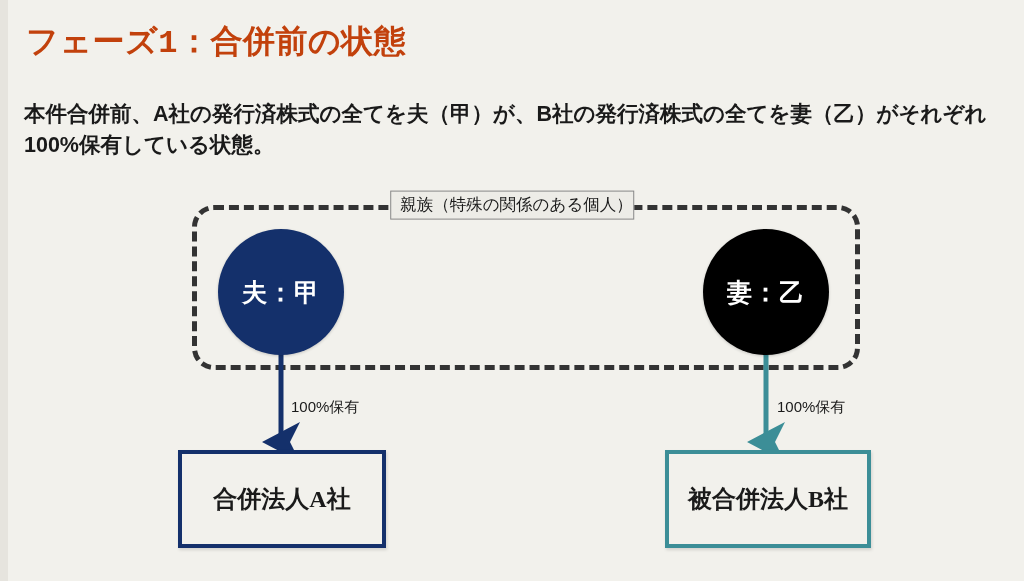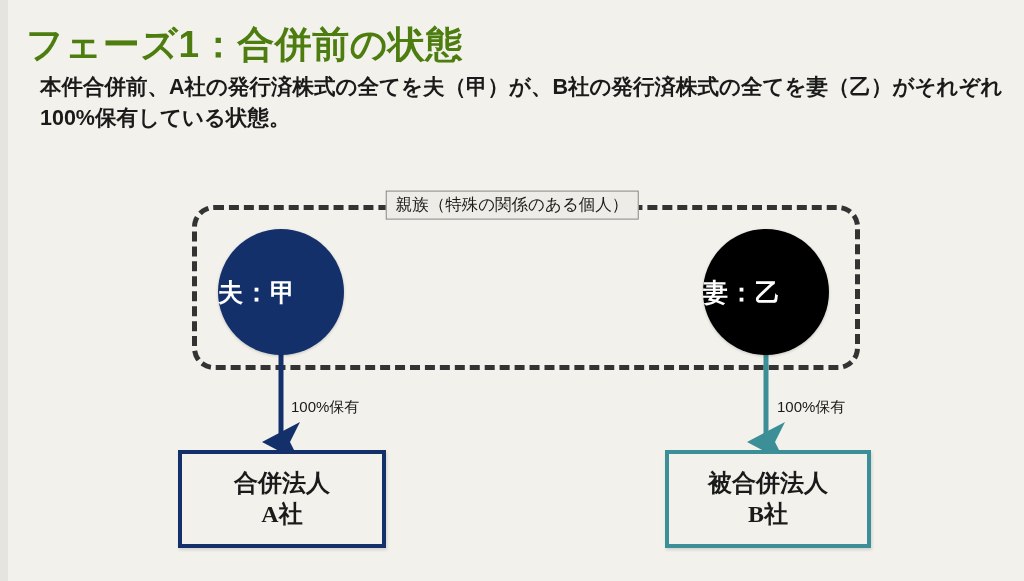--- a/index.html
+++ b/index.html
@@ -34,11 +34,12 @@
     position: absolute;
     left: 26px;
     top: 20px;
-    font-size: 37px;
+    font-size: 32px;
     font-weight: bold;
     letter-spacing: 0.5px;
-    color: #4d7c0f;
+    color: #c2410c;
     white-space: nowrap;
+    font-family: Liberation Mono, monospace;
   }
   .page-desc {
     position: absolute;

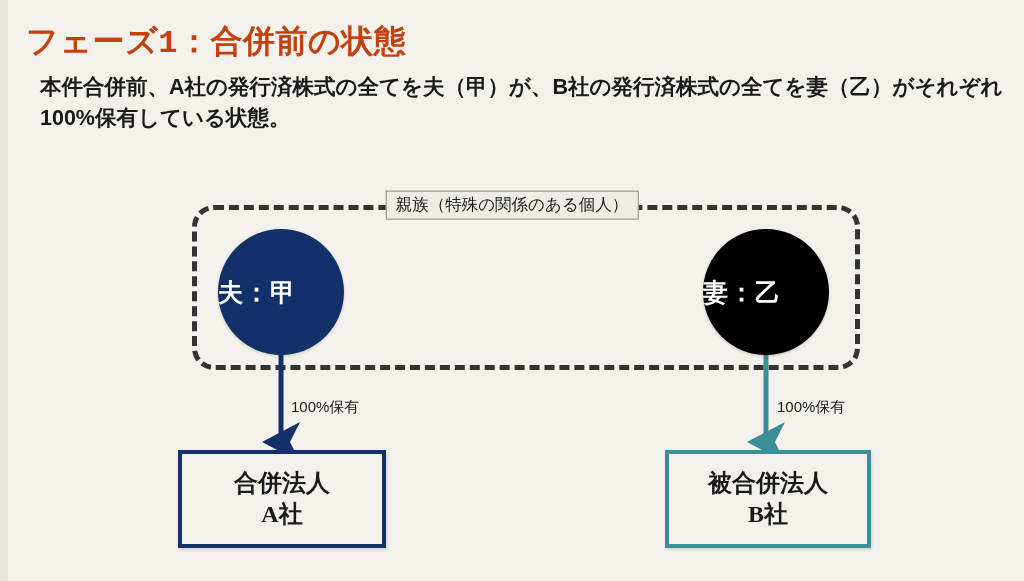--- a/index.html
+++ b/index.html
@@ -44,13 +44,12 @@
   .page-desc {
     position: absolute;
     left: 24px;
-    top: 72px;
+    top: 99px;
     width: 972px;
     font-size: 21.5px;
     font-weight: bold;
     line-height: 1.45;
     color: #1a1a1a;
-    margin-left: 16px;
   }
 
   

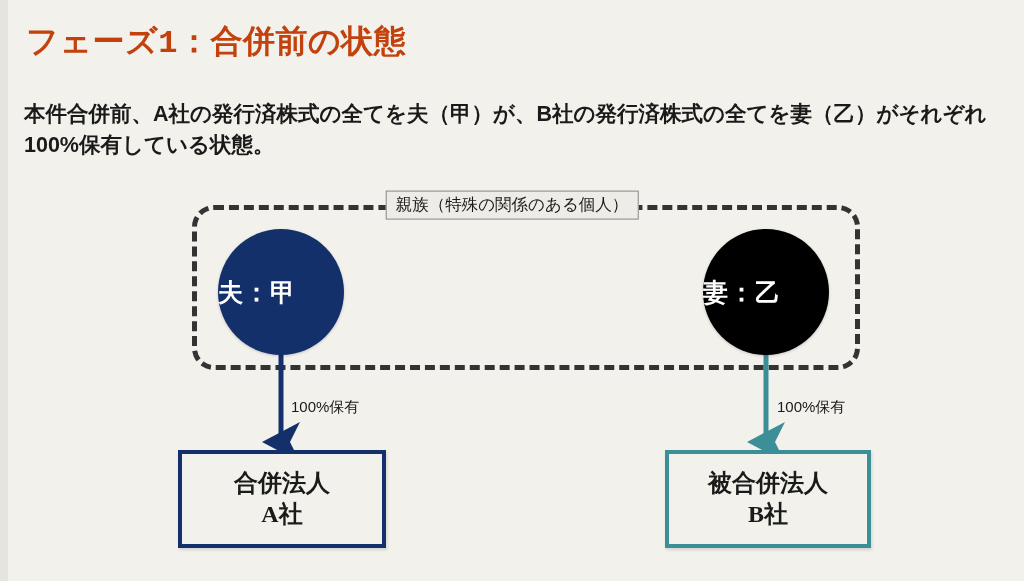--- a/index.html
+++ b/index.html
@@ -70,7 +70,7 @@
     transform: translate(-50%, -50%);
     background: #edece7;
     border: 1.5px solid #888888;
-    padding: 3px 9px 4px 9px;
+    padding: 3px 0 4px 9px;
     font-size: 16.5px;
     line-height: 1.2;
     color: #1a1a1a;

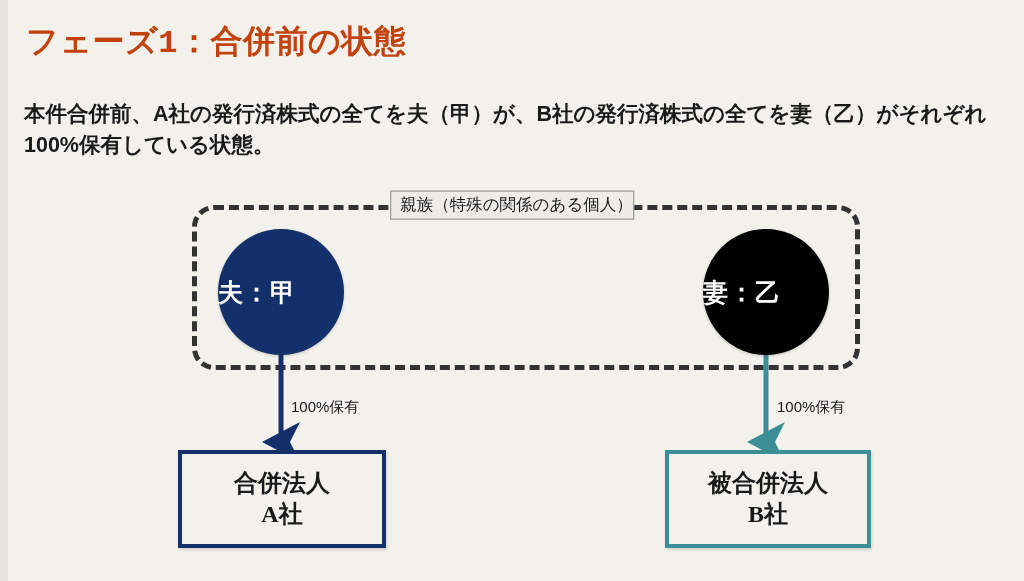--- a/index.html
+++ b/index.html
@@ -86,6 +86,7 @@
     border-radius: 50%;
     display: flex;
     align-items: center;
+    justify-content: center;
     color: #ffffff;
     font-size: 25px;
     font-weight: bold;

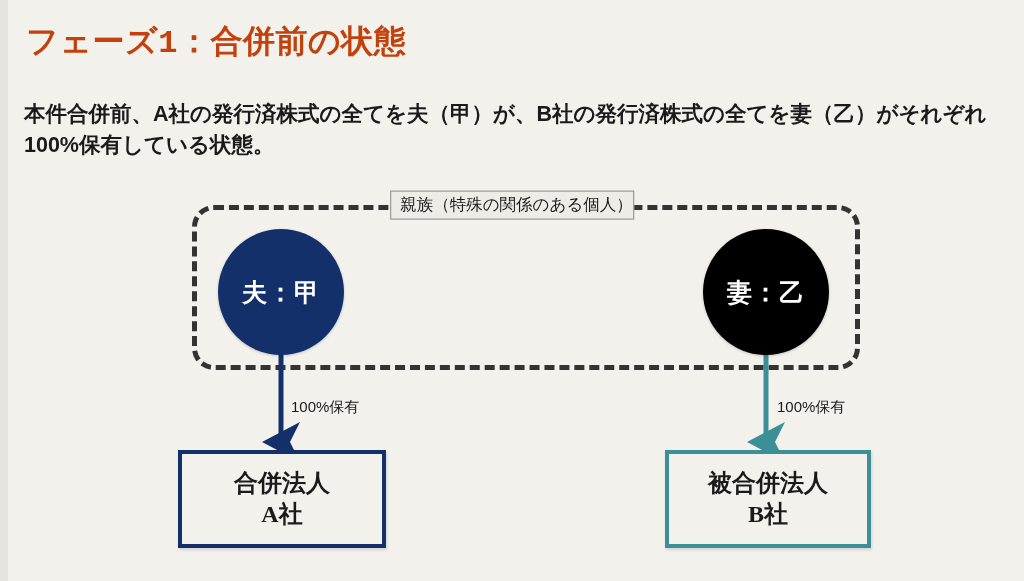--- a/index.html
+++ b/index.html
@@ -133,7 +133,7 @@
     box-sizing: border-box;
     background: #f2f1ec;
     display: flex;
-    flex-direction: column;
+    flex-direction: row;
     align-items: center;
     justify-content: center;
     font-size: 24px;

